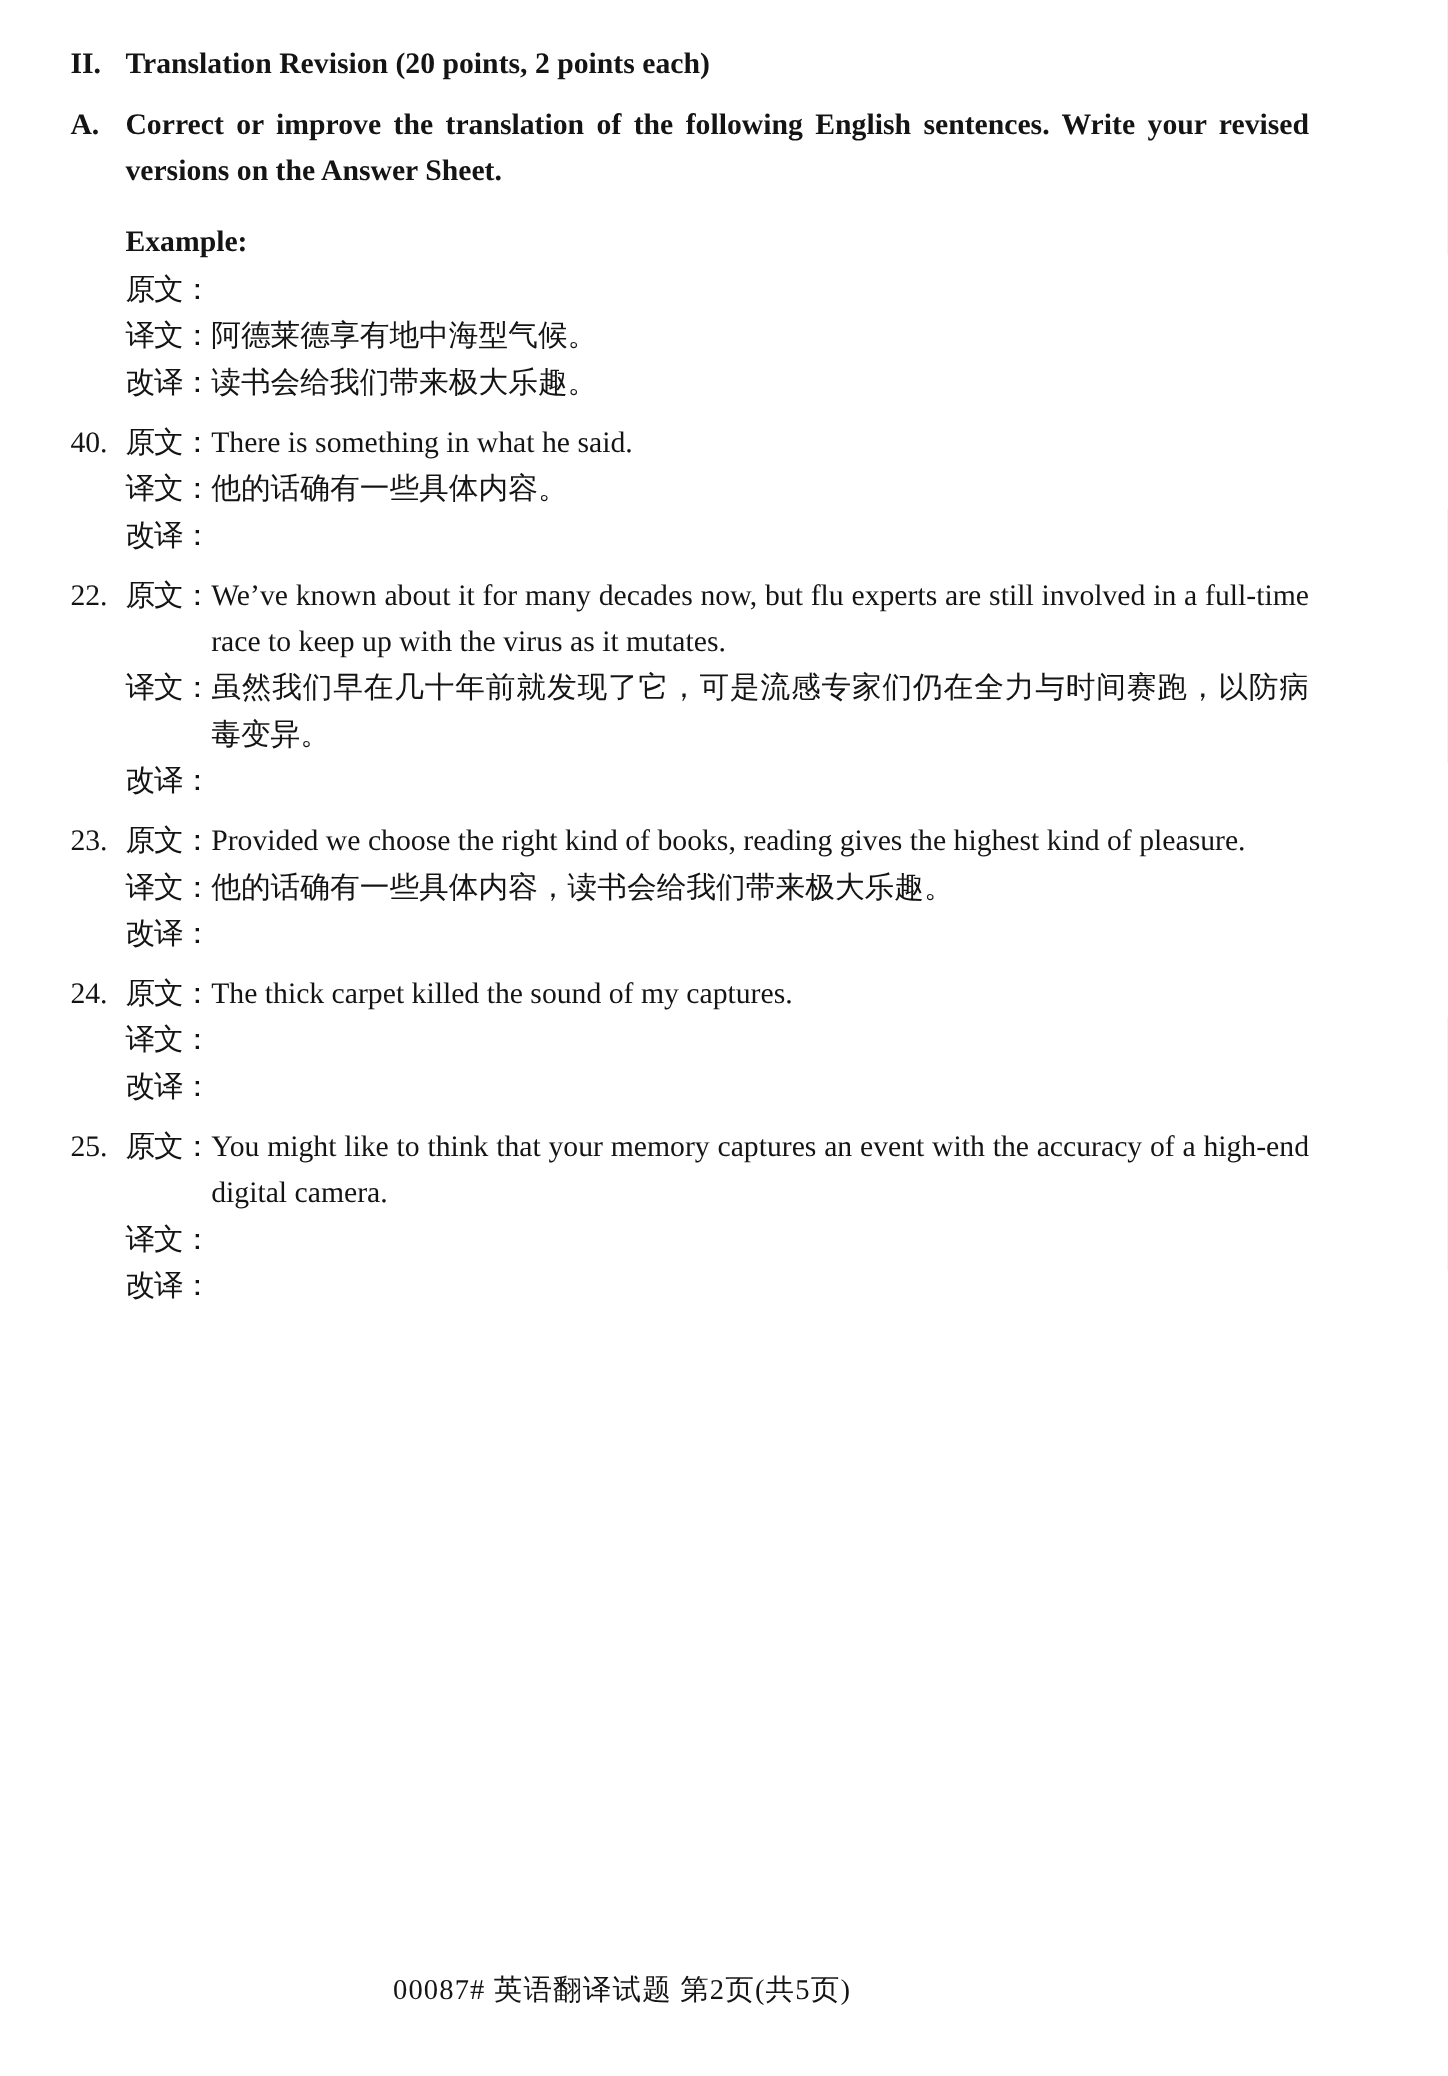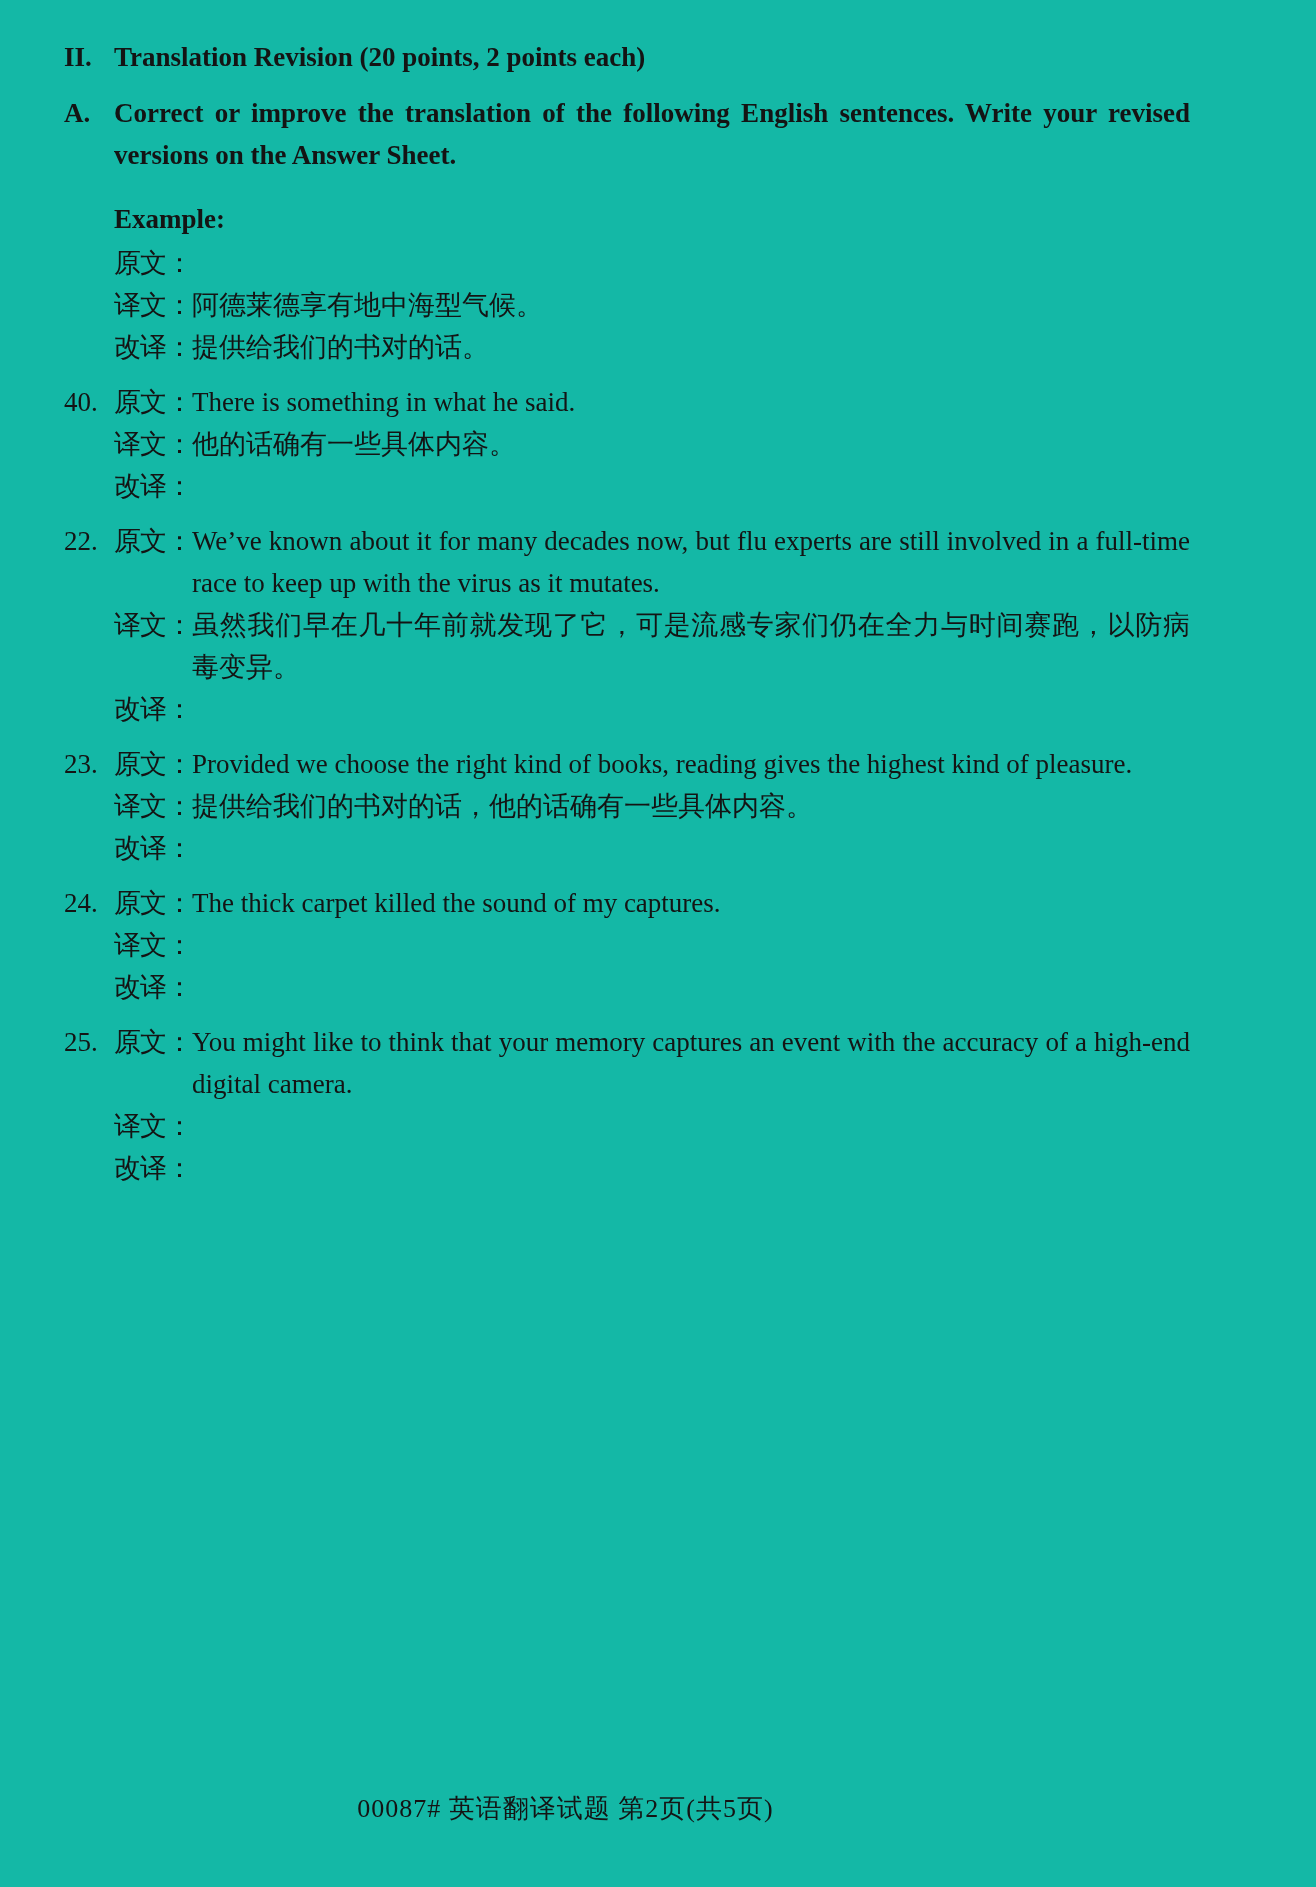--- a/index.html
+++ b/index.html
@@ -12,7 +12,7 @@
     width: 1316px;
     height: 1887px;
     margin: 0 auto;
-    background: #14b8a6;
+    background: #ffffff;
     color: #141414;
     font-family: "Liberation Serif", "DejaVu Serif", serif;
     font-size: 27px;

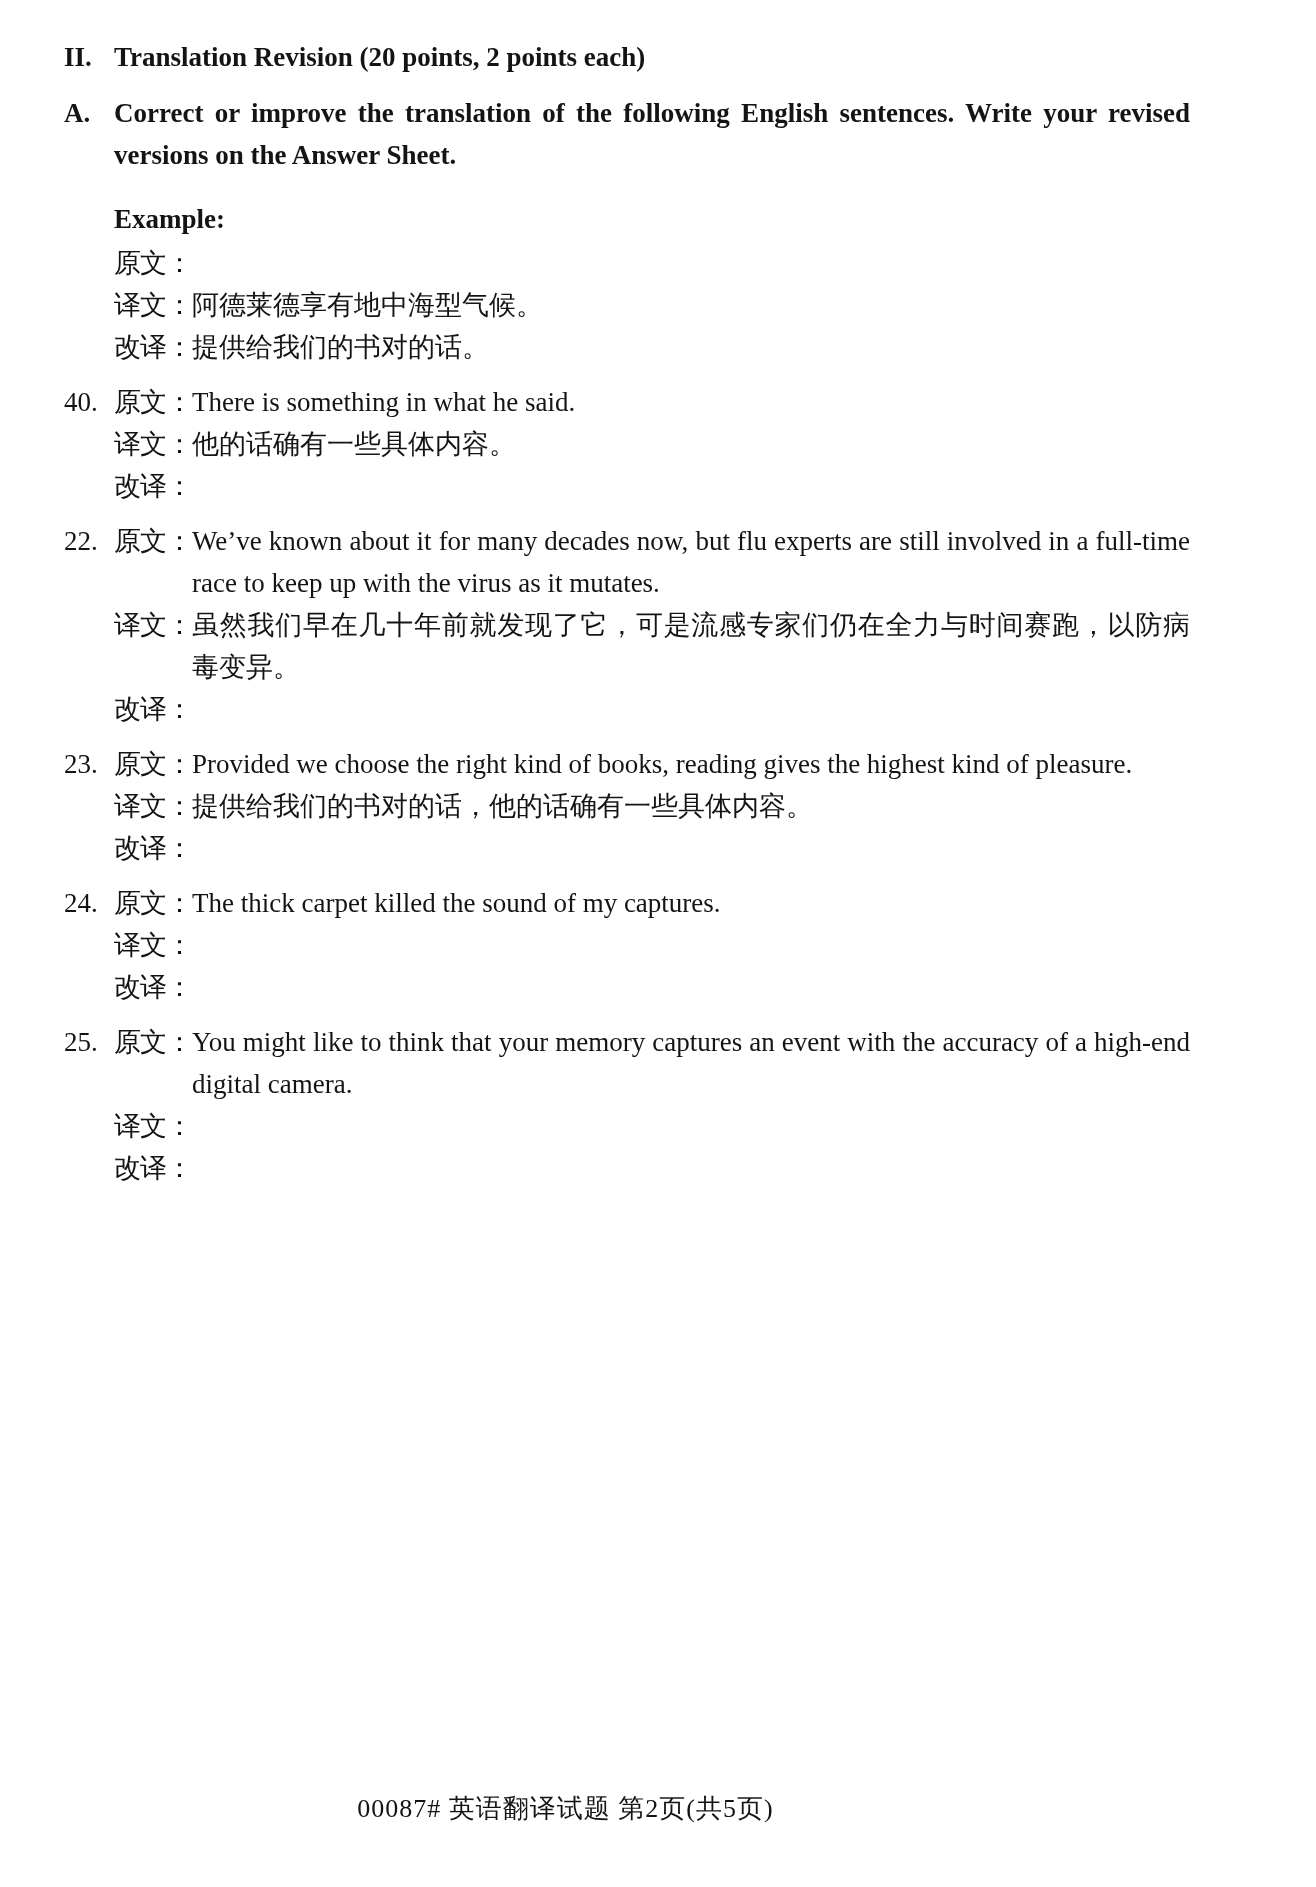--- a/index.html
+++ b/index.html
@@ -90,7 +90,7 @@
       <div class="row">
         <span class="num"></span>
         <span class="label">改译：</span>
-        <span class="text">提供给我们的书对的话。</span>
+        <span class="text">读书会给我们带来极大乐趣。</span>
       </div>
     </div>
 

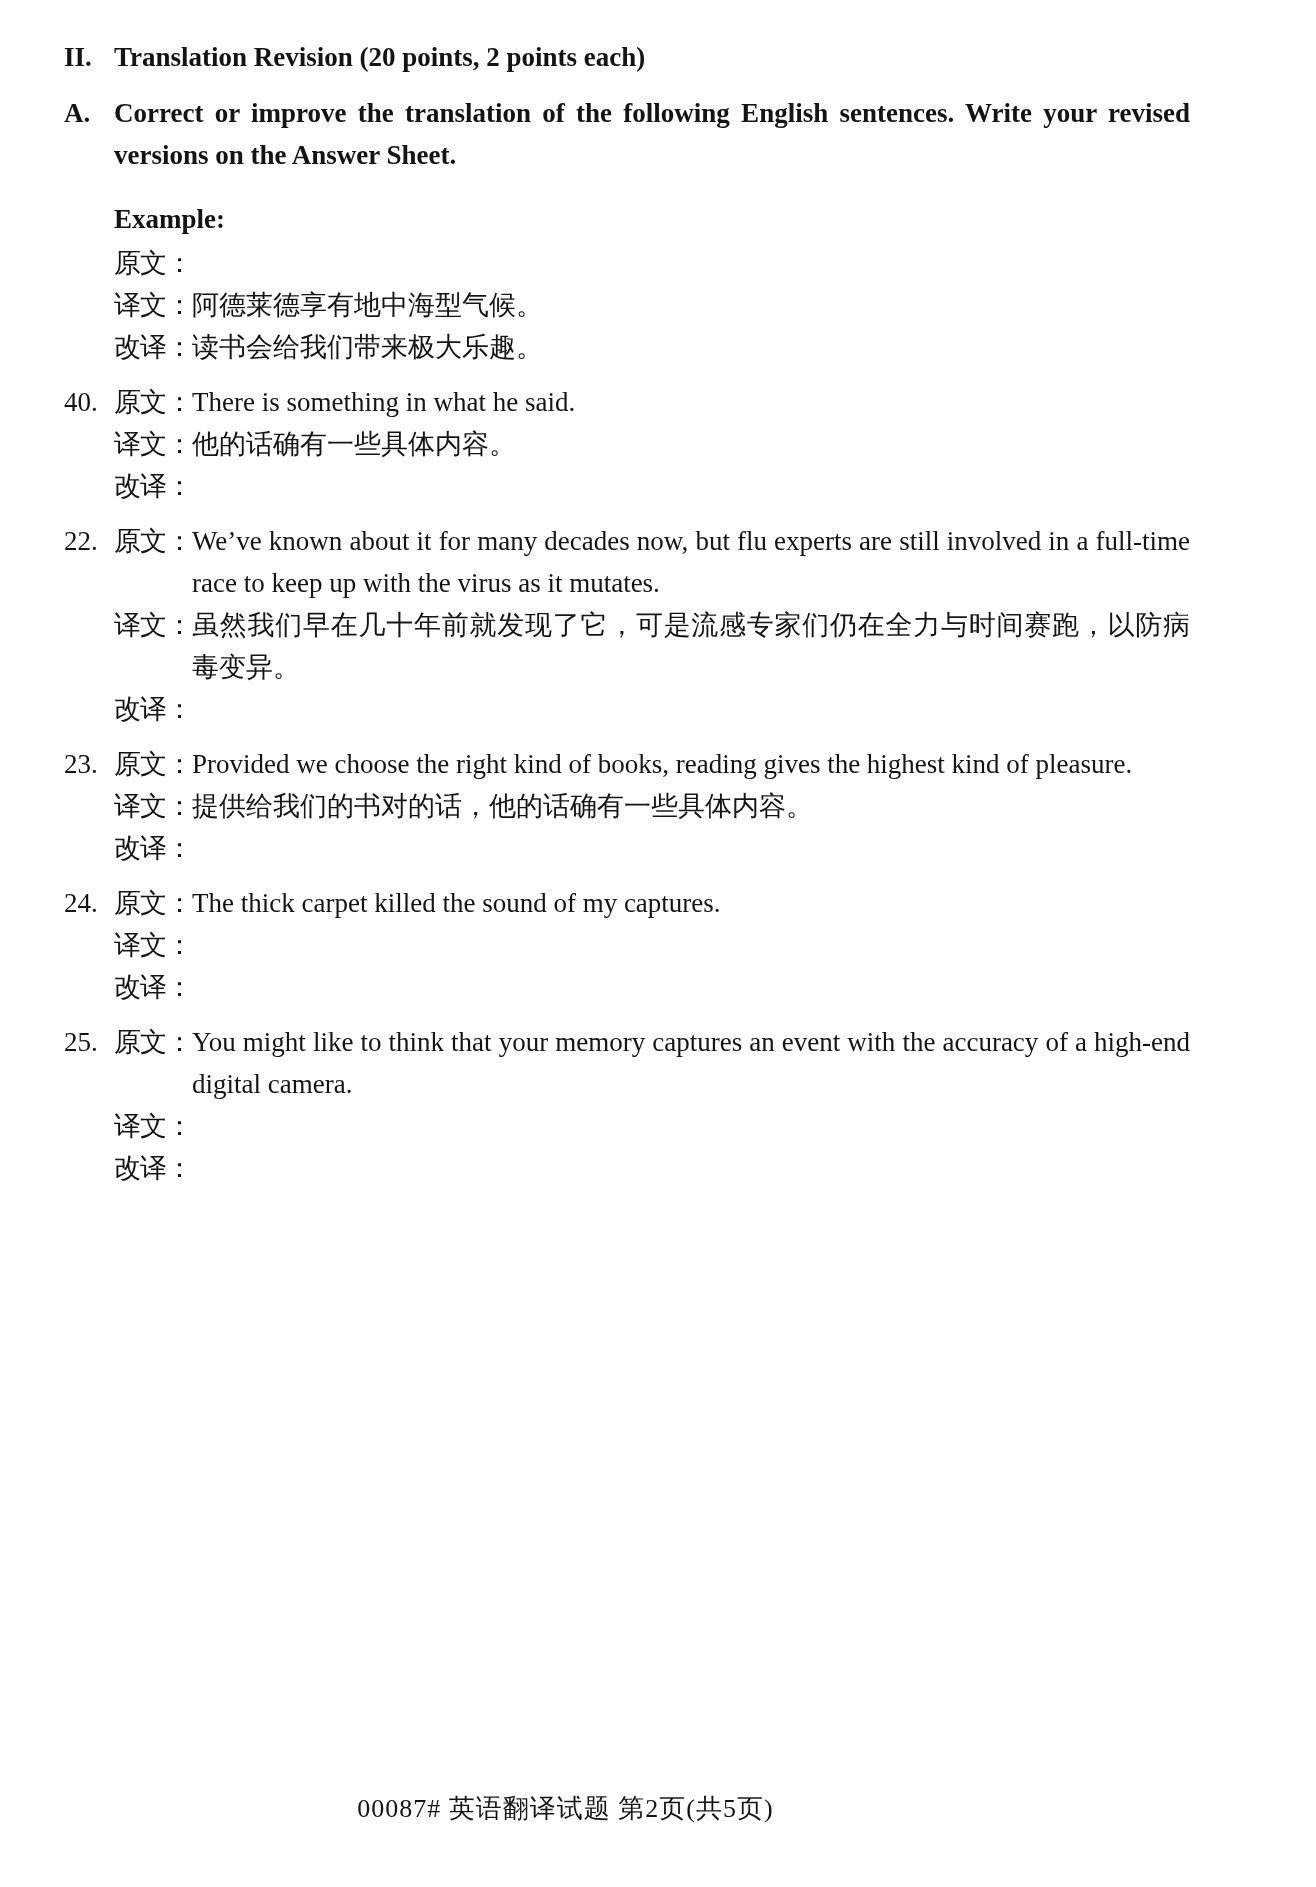--- a/index.html
+++ b/index.html
@@ -139,7 +139,7 @@
       <div class="row">
         <span class="num"></span>
         <span class="label">译文：</span>
-        <span class="text">提供给我们的书对的话，他的话确有一些具体内容。</span>
+        <span class="text">他的话确有一些具体内容，读书会给我们带来极大乐趣。</span>
       </div>
       <div class="row">
         <span class="num"></span>

